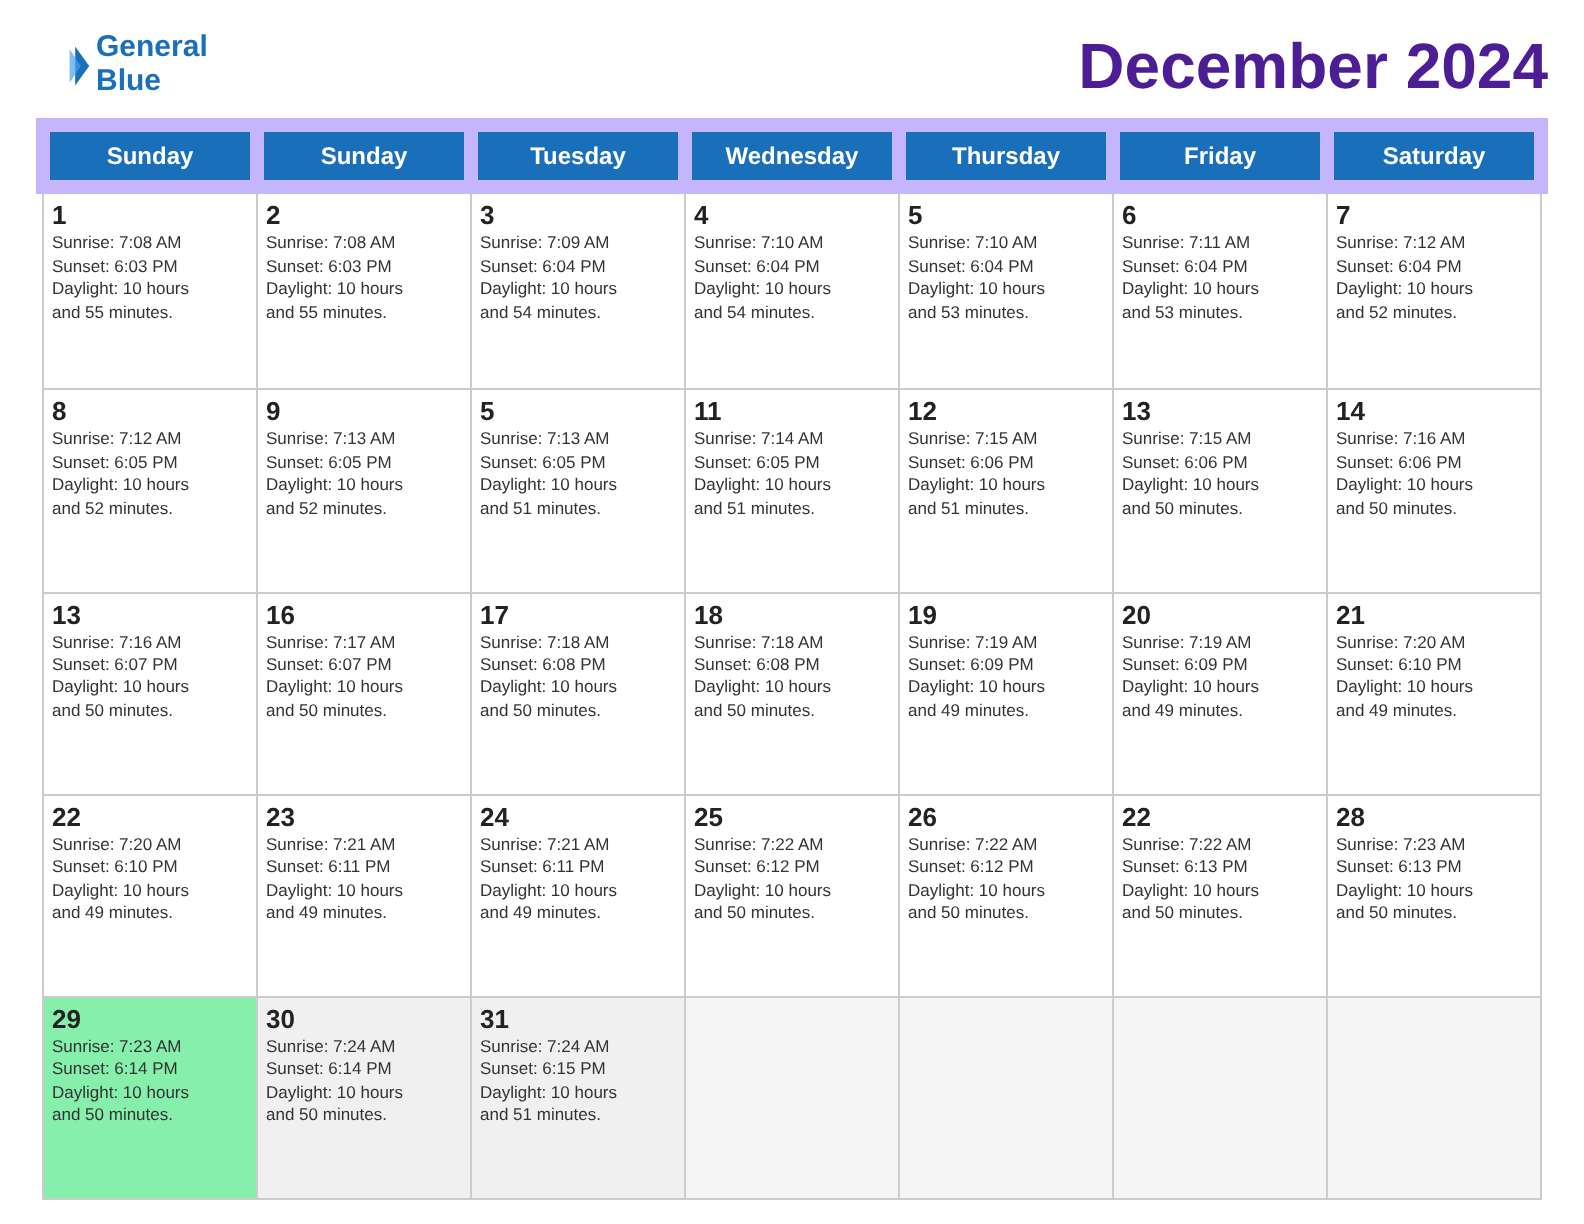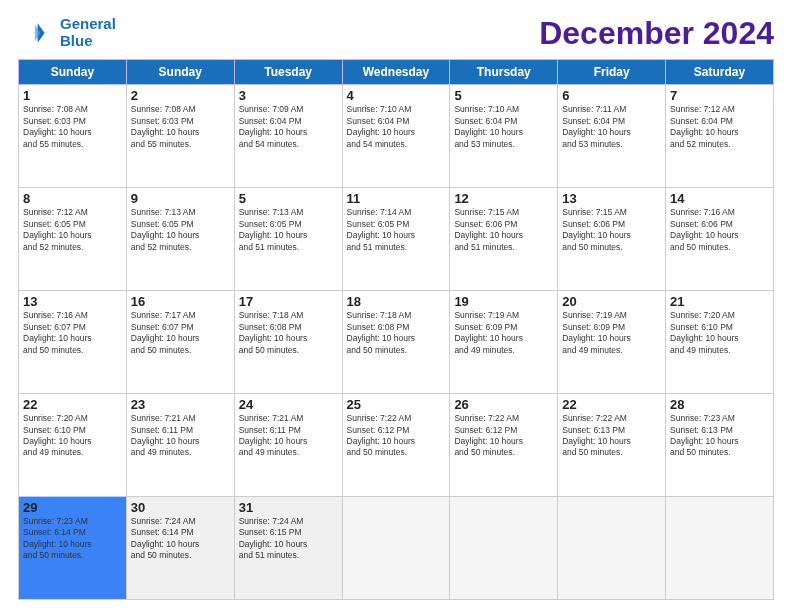--- a/index.html
+++ b/index.html
@@ -26,7 +26,7 @@
     .logo {
       display: flex;
       align-items: center;
-      gap: 12px;
+      gap: 0;
     }
     .logo-text {
       font-size: 15px;

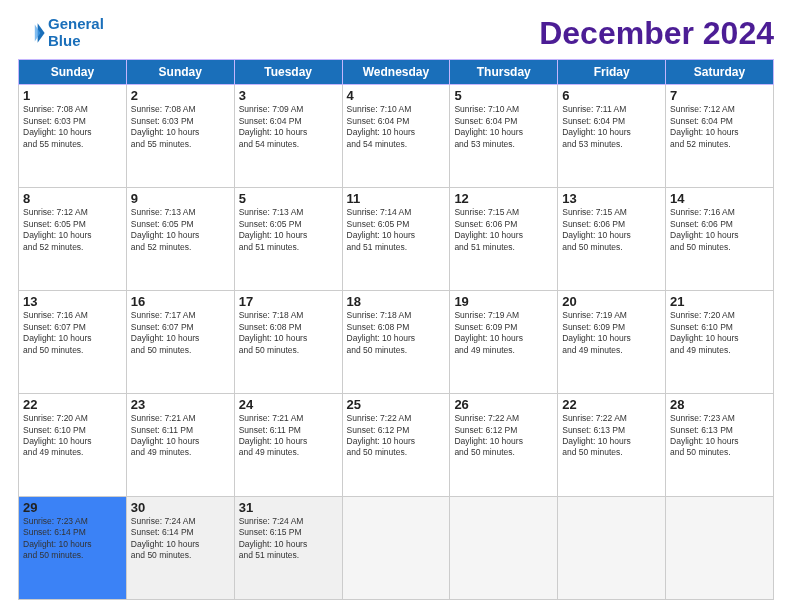--- a/index.html
+++ b/index.html
@@ -70,7 +70,7 @@
       font-weight: bold;
       text-align: center;
       padding: 5px 3px;
-      border: 1px solid #c4b5fd;
+      border: 7px solid #c4b5fd;
     }
     .calendar td {
       vertical-align: top;

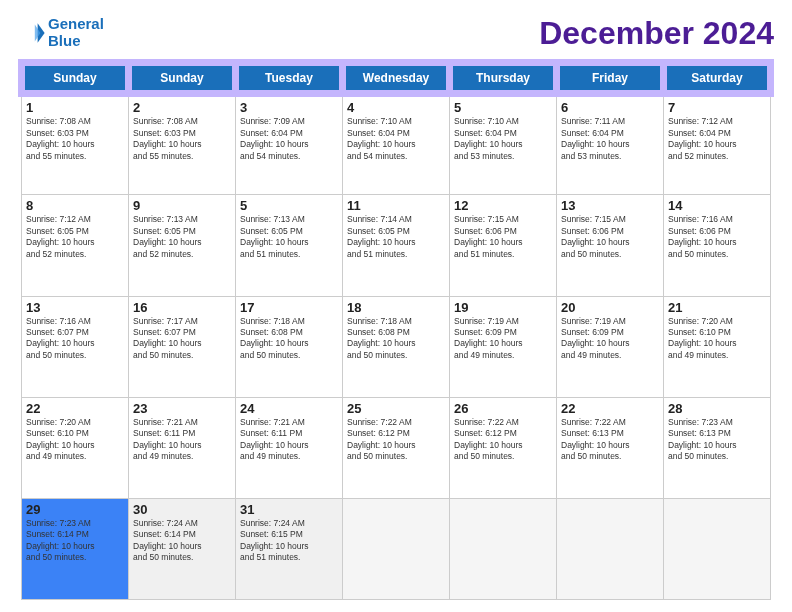--- a/index.html
+++ b/index.html
@@ -338,7 +338,7 @@
           </td>
         </tr>
         <tr>
-          <td style="background: #3b82f6;">
+          <td style="background: #86efac;">
             <span class="day-num">29</span>
             <div class="day-info" style="white-space: pre-line;">Sunrise: 7:23 AM
 Sunset: 6:14 PM

